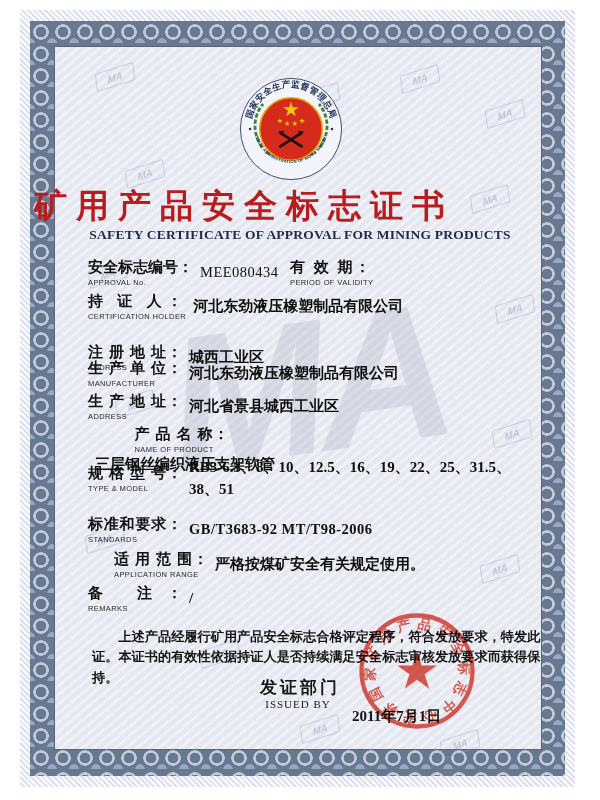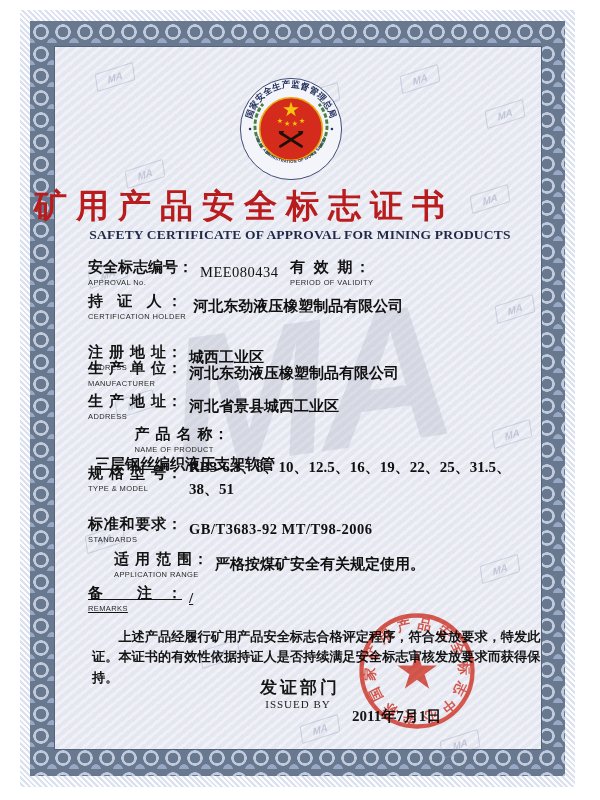--- a/index.html
+++ b/index.html
@@ -219,7 +219,7 @@
         </span>
       <span class="val">严格按煤矿安全有关规定使用。</span>
     </div>
-    <div class="row" style="left:88px;top:584px;text-decoration:underline;">
+    <div class="row" style="left:88px;top:584px;">
       <span class="lbl-wrap">
           <span class="zh-label">备      注：</span>
           <span class="en-label">REMARKS</span>

